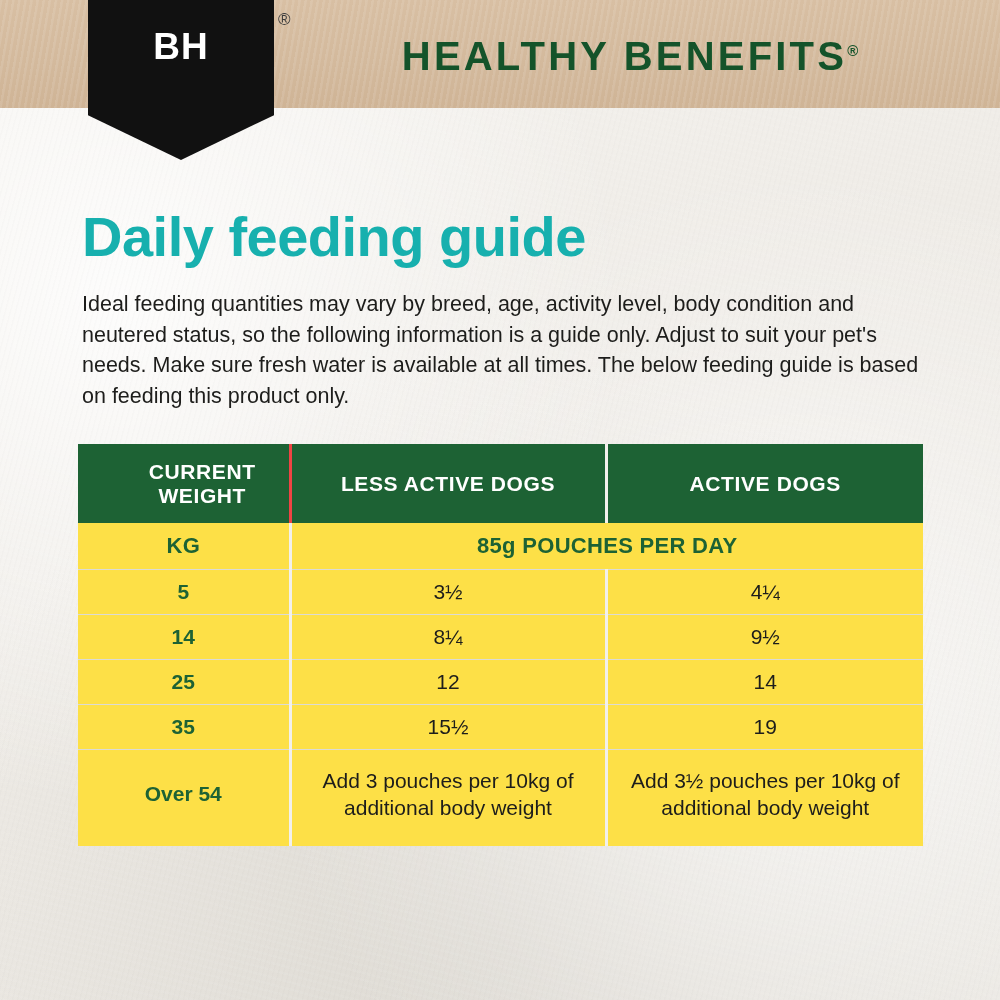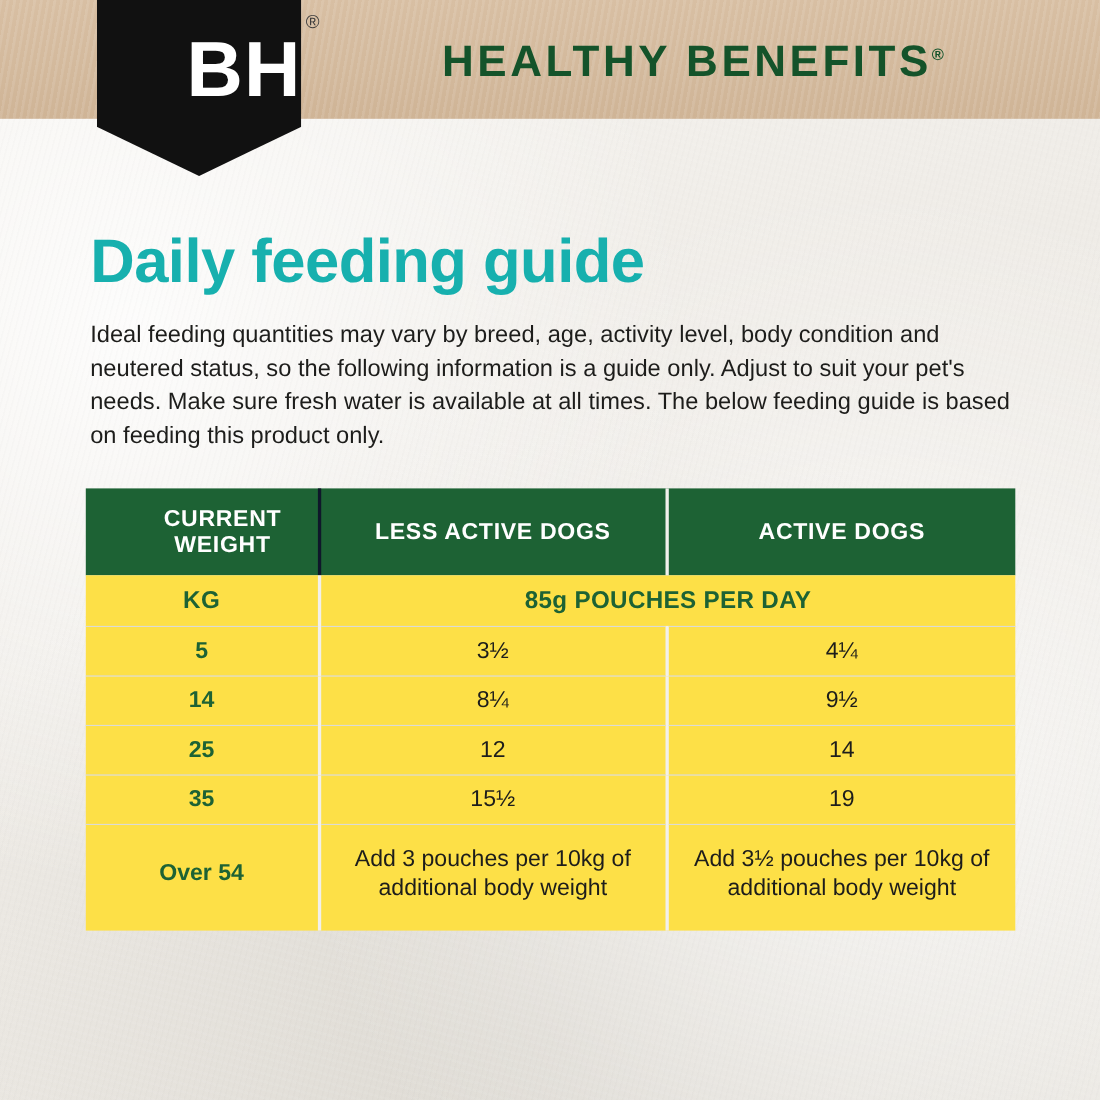--- a/index.html
+++ b/index.html
@@ -69,10 +69,10 @@
     top: 28px;
     left: 88px;
     width: 186px;
-    text-align: right;
+    text-align: center;
     color: #ffffff;
     font-weight: bold;
-    font-size: 71px;
+    font-size: 37px;
     letter-spacing: 1px;
     line-height: 1;
     z-index: 5;

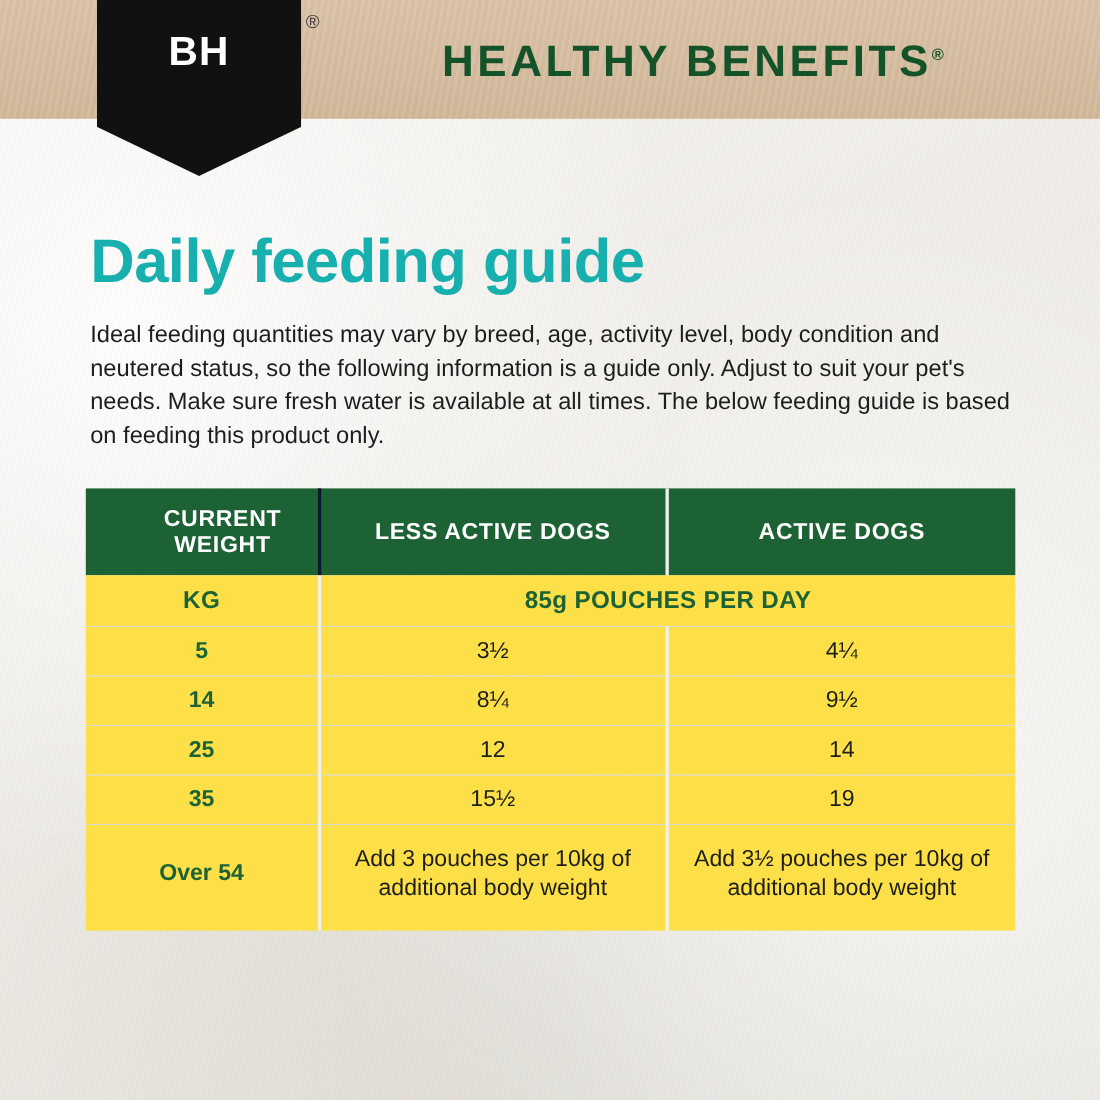--- a/index.html
+++ b/index.html
@@ -162,7 +162,7 @@
     border: none;
     vertical-align: middle;
   }
-  .table th.h1 { border-right: 3px solid #0f172a; padding-left: 44px; }
+  .table th.h1 { border-right: 3px solid #ef4444; padding-left: 44px; }
   .table th.h2 { border-right: 3px solid #f2f0ec; }
 
   .table td {

